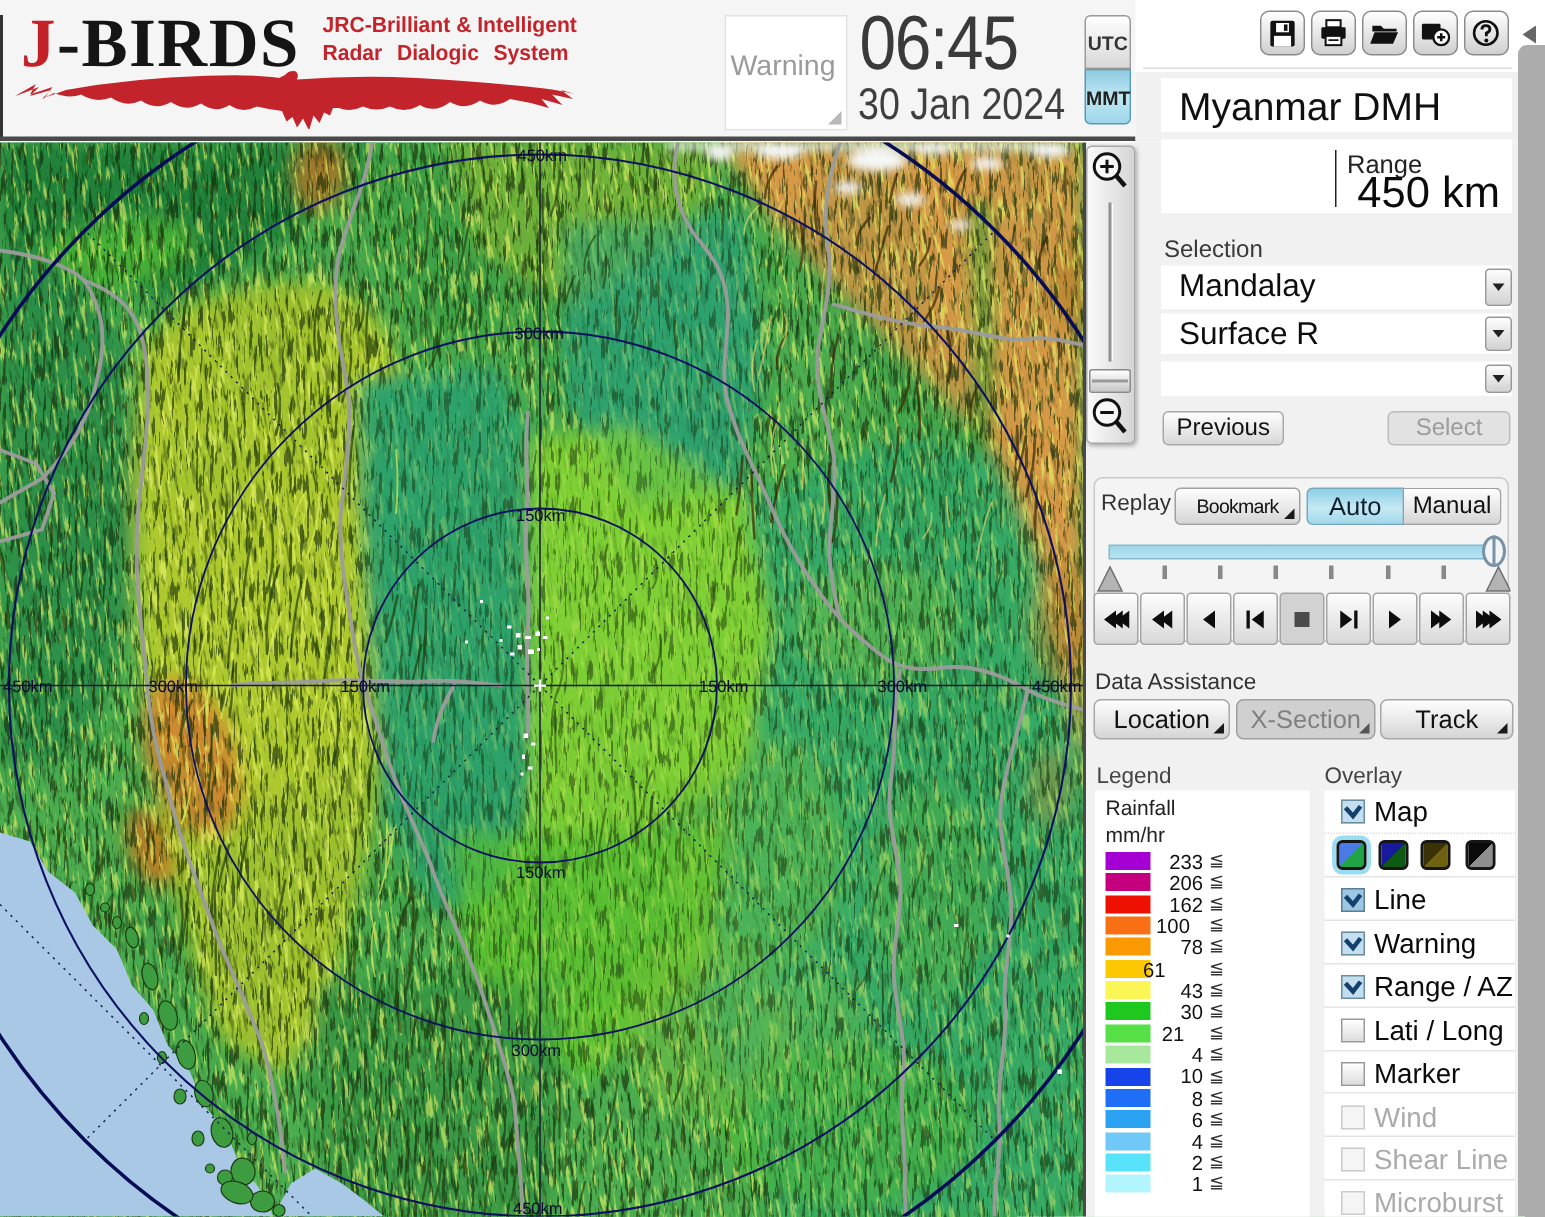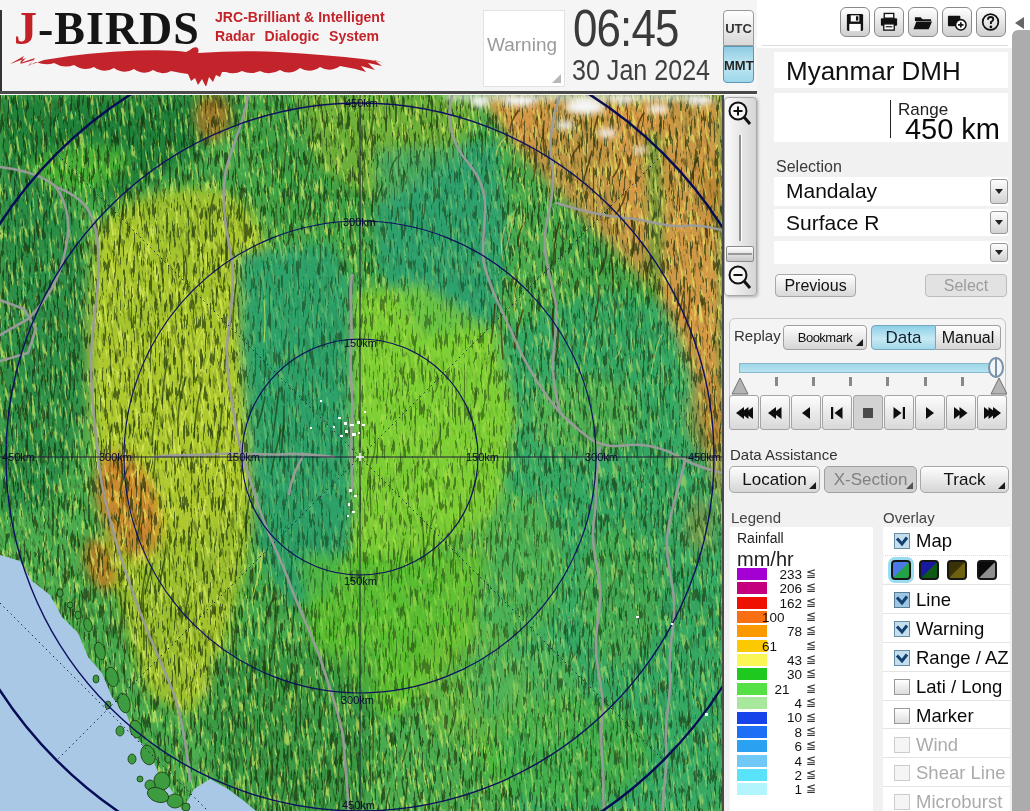--- a/index.html
+++ b/index.html
@@ -479,7 +479,7 @@
 <div style="position:absolute;left:729px;top:318px;width:277px;height:110px;border:1px solid #c8c8c8;border-radius:6px;background:#f4f4f4;box-sizing:border-box"></div>
 <div style="position:absolute;left:734px;top:327px;font-family:'Liberation Sans',sans-serif;font-size:15px;color:#333">Replay</div>
 <div style="position:absolute;left:783px;top:325px;width:84px;height:25px;background:linear-gradient(#fefefe,#d5d5d5);border:1px solid #a0a0a0;border-radius:4px;font-family:'Liberation Sans',sans-serif;font-size:13px;letter-spacing:-.5px;color:#111;text-align:center;line-height:23px;box-sizing:border-box">Bookmark<span style="position:absolute;right:3px;bottom:3px;width:0;height:0;border-left:7px solid transparent;border-bottom:7px solid #1a1a1a"></span></div>
-<div style="position:absolute;left:871px;top:325px;width:65px;height:25px;background:linear-gradient(#8ccfe6,#c6e9f4 55%,#a2d8ea);border:1px solid #78a8c0;border-radius:4px 0 0 4px;font-family:'Liberation Sans',sans-serif;font-size:17px;color:#102030;text-align:center;line-height:23px;box-sizing:border-box">Data</div>
+<div style="position:absolute;left:871px;top:325px;width:65px;height:25px;background:linear-gradient(#8ccfe6,#c6e9f4 55%,#a2d8ea);border:1px solid #78a8c0;border-radius:4px 0 0 4px;font-family:'Liberation Sans',sans-serif;font-size:17px;color:#102030;text-align:center;line-height:23px;box-sizing:border-box">Auto</div>
 <div style="position:absolute;left:936px;top:325px;width:65px;height:25px;background:linear-gradient(#fefefe,#d5d5d5);border:1px solid #a0a0a0;border-left:none;border-radius:0 4px 4px 0;font-family:'Liberation Sans',sans-serif;font-size:16px;color:#111;text-align:center;line-height:23px;box-sizing:border-box">Manual</div>
 <div style="position:absolute;left:739px;top:363px;width:251px;height:10px;background:linear-gradient(#9ed6e8,#b8e4f0);border:1px solid #88b8cc;box-sizing:border-box"></div>
 <div style="position:absolute;left:988px;top:357px;width:16px;height:21px;border:2px solid #7a92a8;border-radius:50%;background:rgba(240,246,250,.5);box-sizing:border-box"></div>

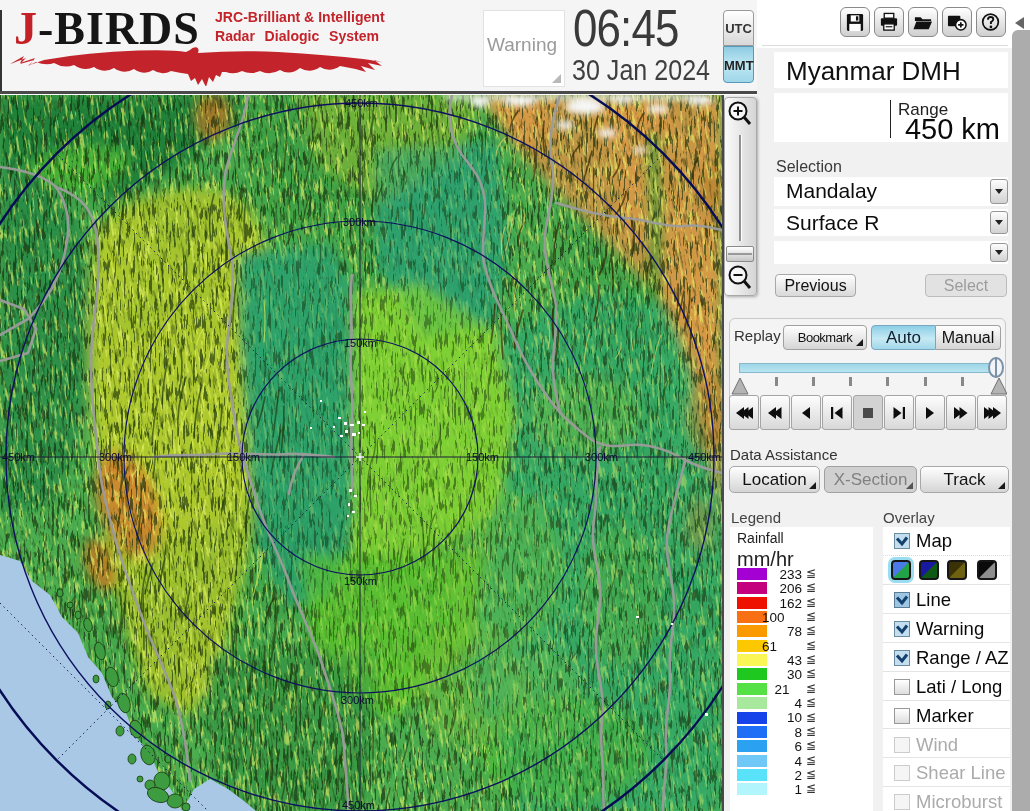--- a/index.html
+++ b/index.html
@@ -559,7 +559,7 @@
 <div style="position:absolute;left:883px;top:509px;font-family:'Liberation Sans',sans-serif;font-size:15px;color:#444">Overlay</div>
 <div style="position:absolute;left:730px;top:527px;width:143px;height:284px;background:#fff"></div>
 <div style="position:absolute;left:737px;top:530px;font-family:'Liberation Sans',sans-serif;font-size:14px;color:#222">Rainfall</div>
-<div style="position:absolute;left:737px;top:548px;font-family:'Liberation Sans',sans-serif;font-size:20px;color:#222">mm/hr</div>
+<div style="position:absolute;left:737px;top:548px;font-family:'Liberation Sans',sans-serif;font-size:14px;color:#222">mm/hr</div>
 <div style="position:absolute;left:737px;top:568px;width:30px;height:12px;background:#a400d3"></div>
 <div style="position:absolute;left:762px;top:567px;width:40px;font-family:'Liberation Sans',sans-serif;font-size:13.5px;color:#111;text-align:right">233</div>
 <div style="position:absolute;left:806px;top:566px;font-family:'Liberation Sans',sans-serif;font-size:12px;color:#333">≦</div>

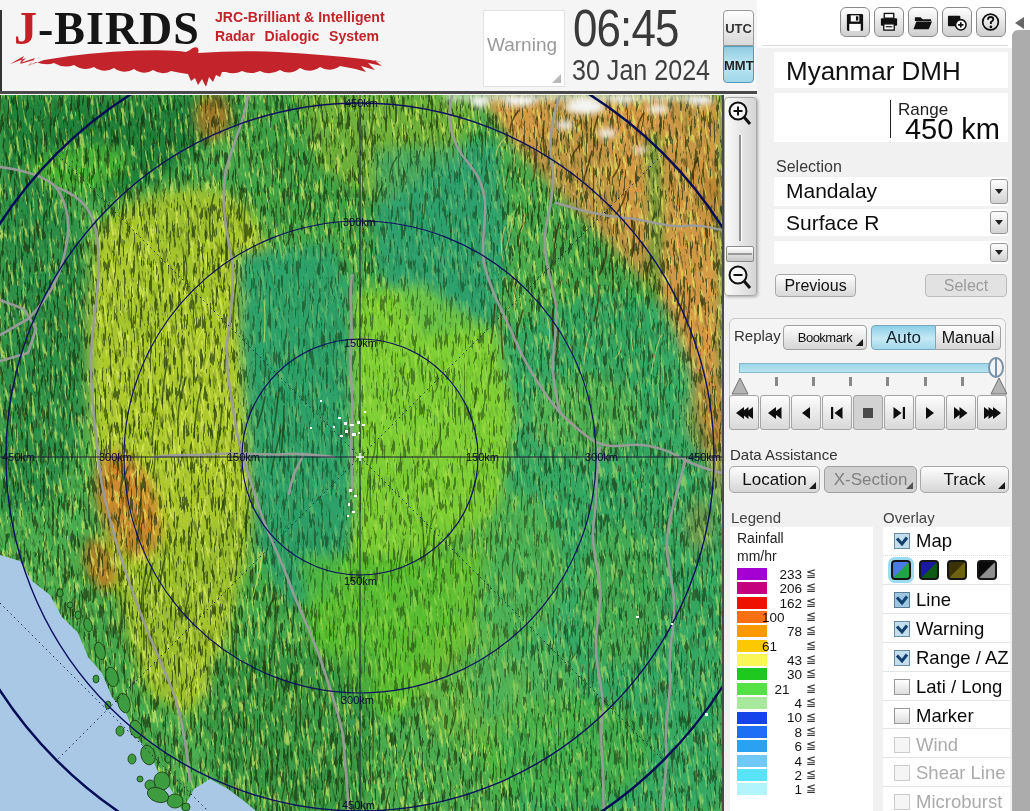--- a/index.html
+++ b/index.html
@@ -570,7 +570,7 @@
 <div style="position:absolute;left:762px;top:596px;width:40px;font-family:'Liberation Sans',sans-serif;font-size:13.5px;color:#111;text-align:right">162</div>
 <div style="position:absolute;left:806px;top:595px;font-family:'Liberation Sans',sans-serif;font-size:12px;color:#333">≦</div>
 <div style="position:absolute;left:737px;top:611px;width:30px;height:12px;background:#f97014"></div>
-<div style="position:absolute;left:762px;top:610px;width:40px;font-family:'Liberation Sans',sans-serif;font-size:13.5px;color:#111;text-align:left">100</div>
+<div style="position:absolute;left:762px;top:610px;width:40px;font-family:'Liberation Sans',sans-serif;font-size:13.5px;color:#111;text-align:center">100</div>
 <div style="position:absolute;left:806px;top:609px;font-family:'Liberation Sans',sans-serif;font-size:12px;color:#333">≦</div>
 <div style="position:absolute;left:737px;top:625px;width:30px;height:12px;background:#fb9900"></div>
 <div style="position:absolute;left:762px;top:624px;width:40px;font-family:'Liberation Sans',sans-serif;font-size:13.5px;color:#111;text-align:right">78</div>

